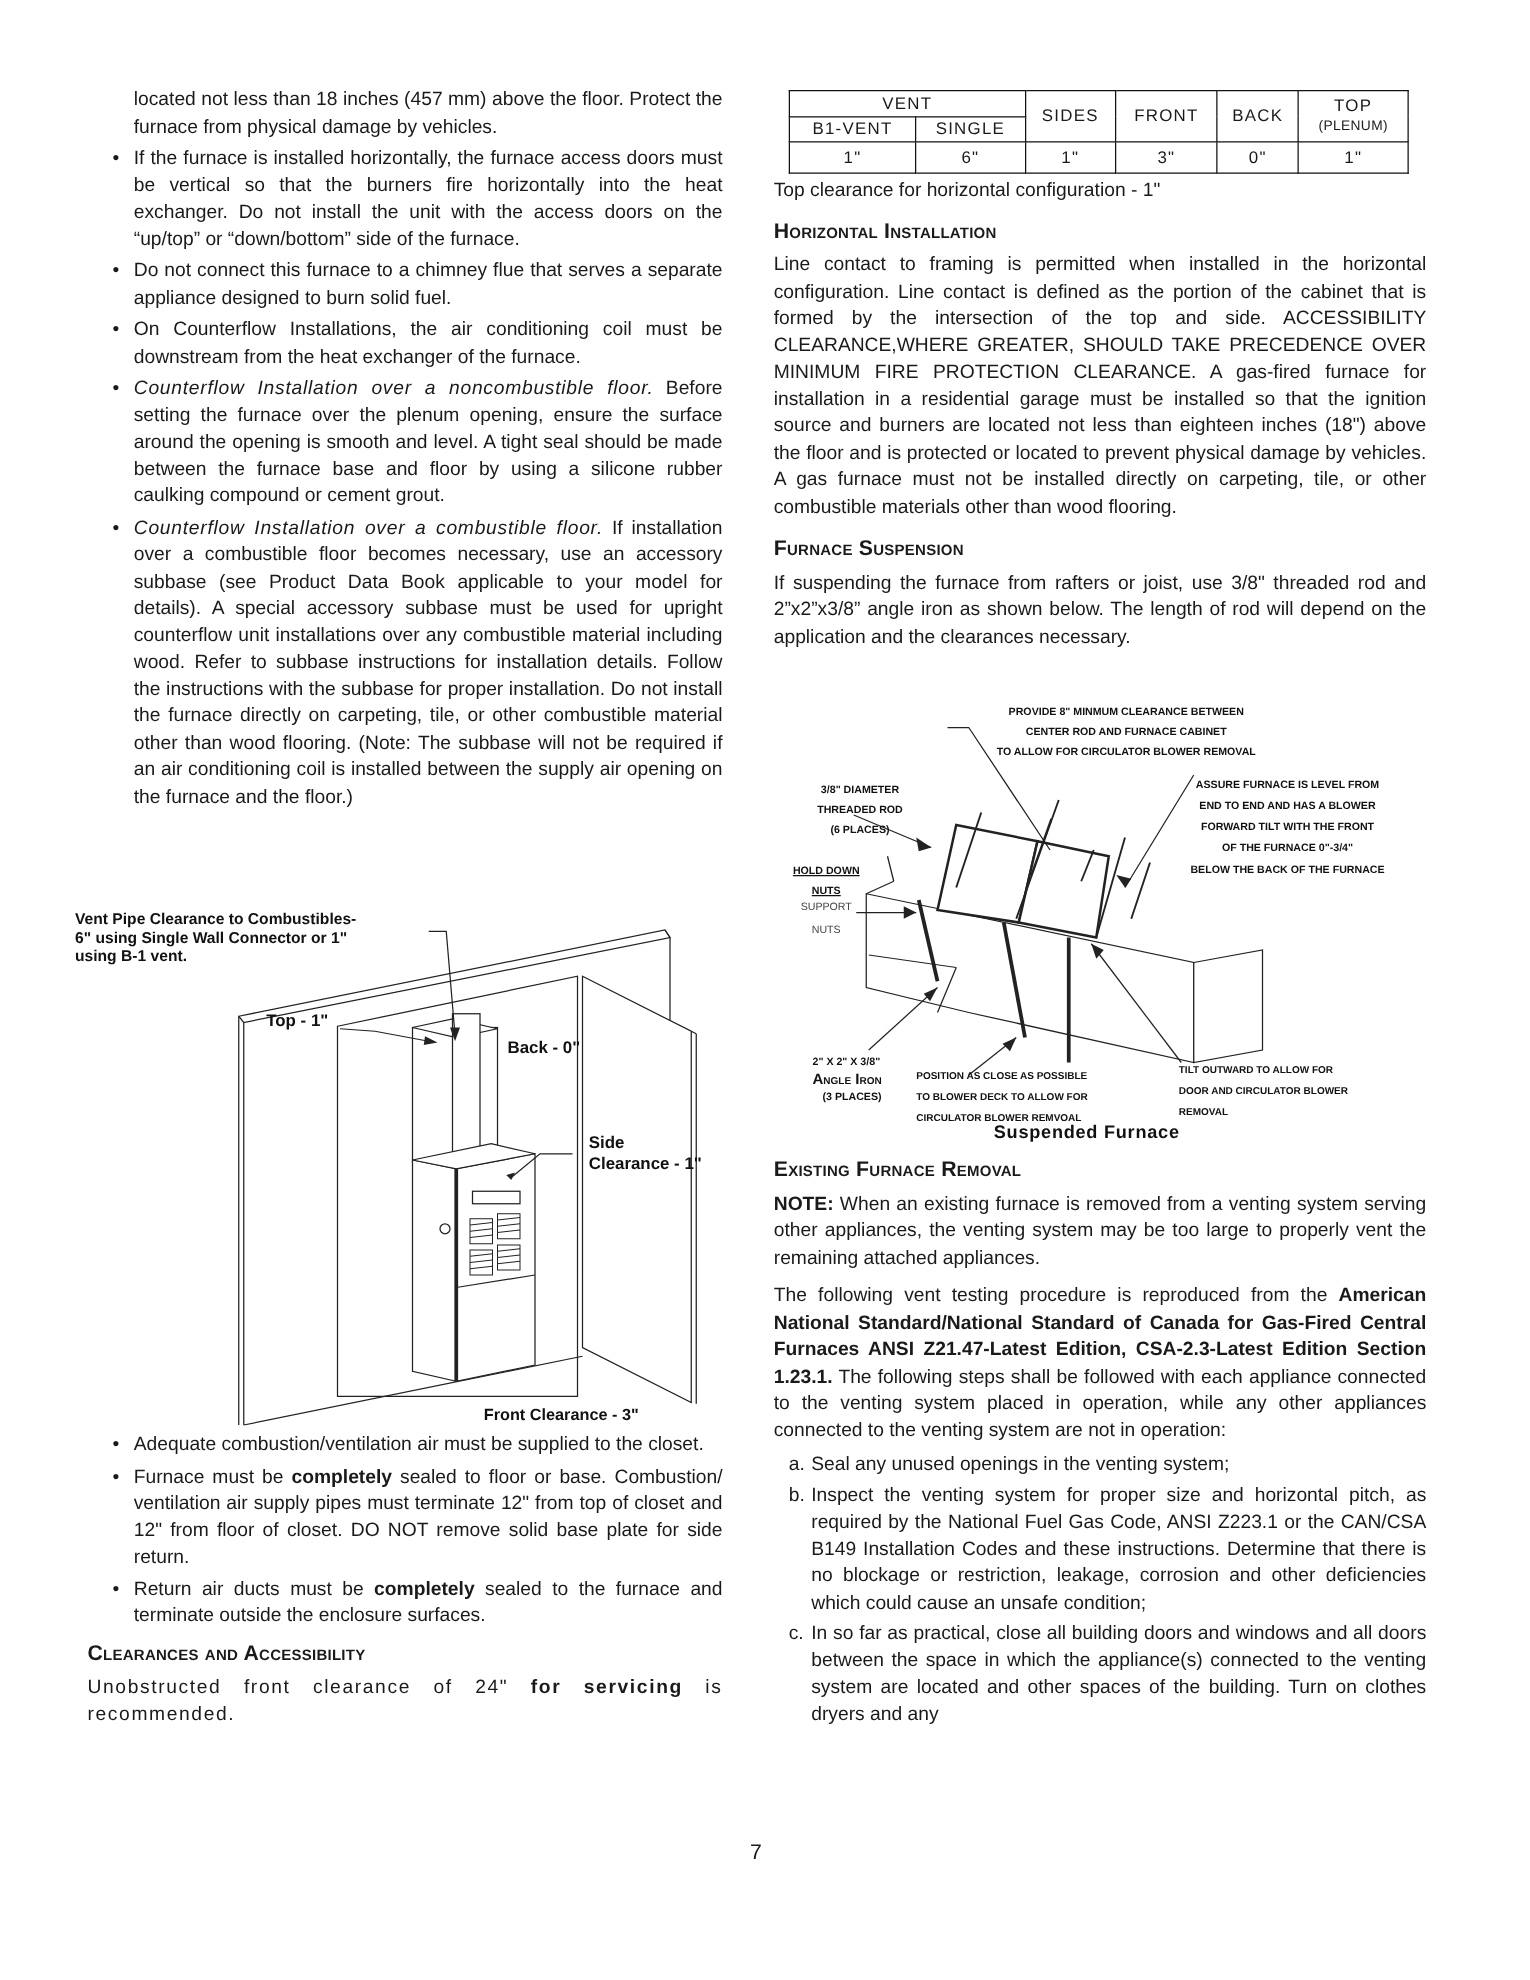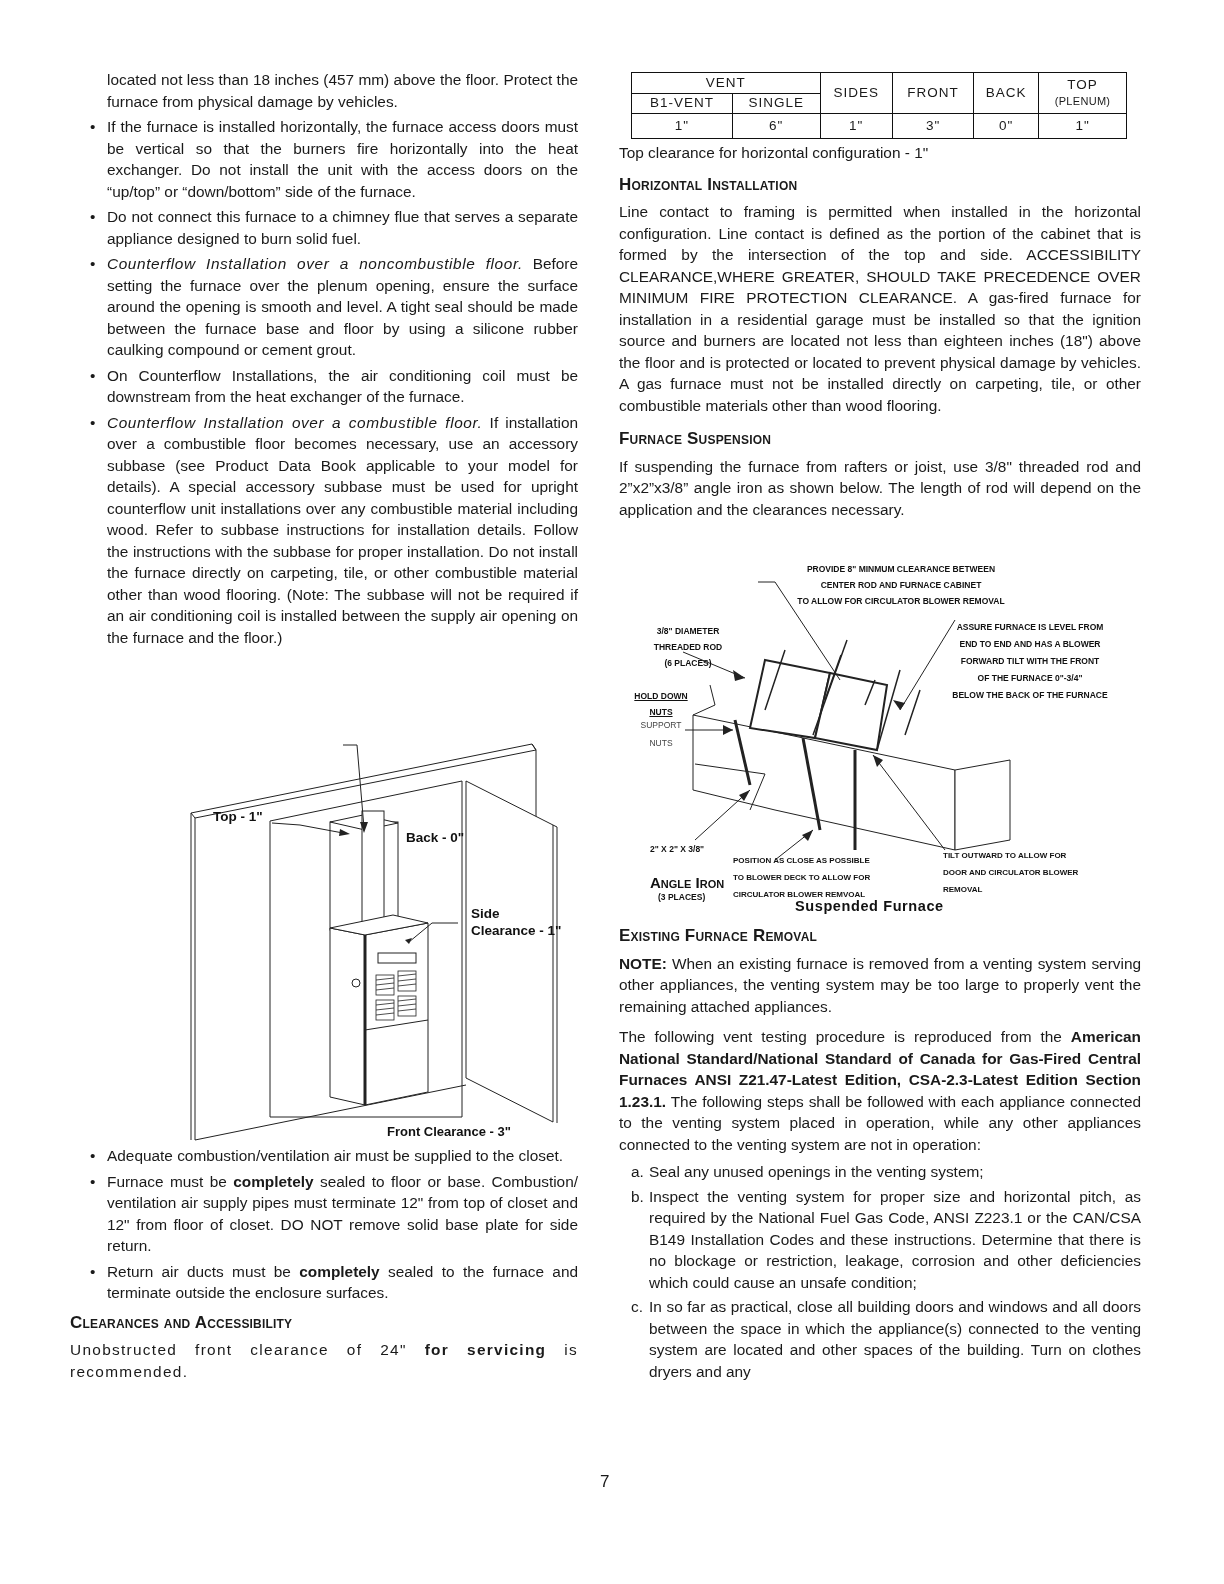--- a/index.html
+++ b/index.html
@@ -33,8 +33,8 @@
   <p class="intro">located not less than 18 inches (457 mm) above the floor. Protect the furnace from physical damage by vehicles.</p>
   <p class="bul">If the furnace is installed horizontally, the furnace access doors must be vertical so that the burners fire horizontally into the heat exchanger.  Do not install the unit with the access doors on the “up/top” or “down/bottom” side of the furnace.</p>
   <p class="bul">Do not connect this furnace to a chimney flue that serves a separate appliance designed to burn solid fuel.</p>
+  <p class="bul">On Counterflow Installations, the air conditioning coil must be downstream from the heat exchanger of the furnace.</p>
   <p class="bul"><span class="it">Counterflow Installation over a noncombustible floor.</span><span> Before setting the furnace over the plenum opening, ensure the surface around the opening is smooth and level. A tight seal should be made between the furnace base and floor by using a silicone rubber caulking compound or cement grout.</span></p>
-  <p class="bul">On Counterflow Installations, the air conditioning coil must be downstream from the heat exchanger of the furnace.</p>
   <p class="bul"><span class="it">Counterflow Installation over a combustible floor.</span><span> If installation over a combustible floor becomes necessary, use an accessory subbase (see Product Data Book applicable to your model for details). A special accessory subbase must be used for upright counterflow unit installations over any combustible material including wood. Refer to subbase instructions for installation details. Follow the instructions with the subbase for proper installation. Do not install the furnace directly on carpeting, tile, or other combustible material other than wood flooring. (Note: The subbase will not be required if an air conditioning coil is installed between the supply air opening on the furnace and the floor.)</span></p>
 </div>
 

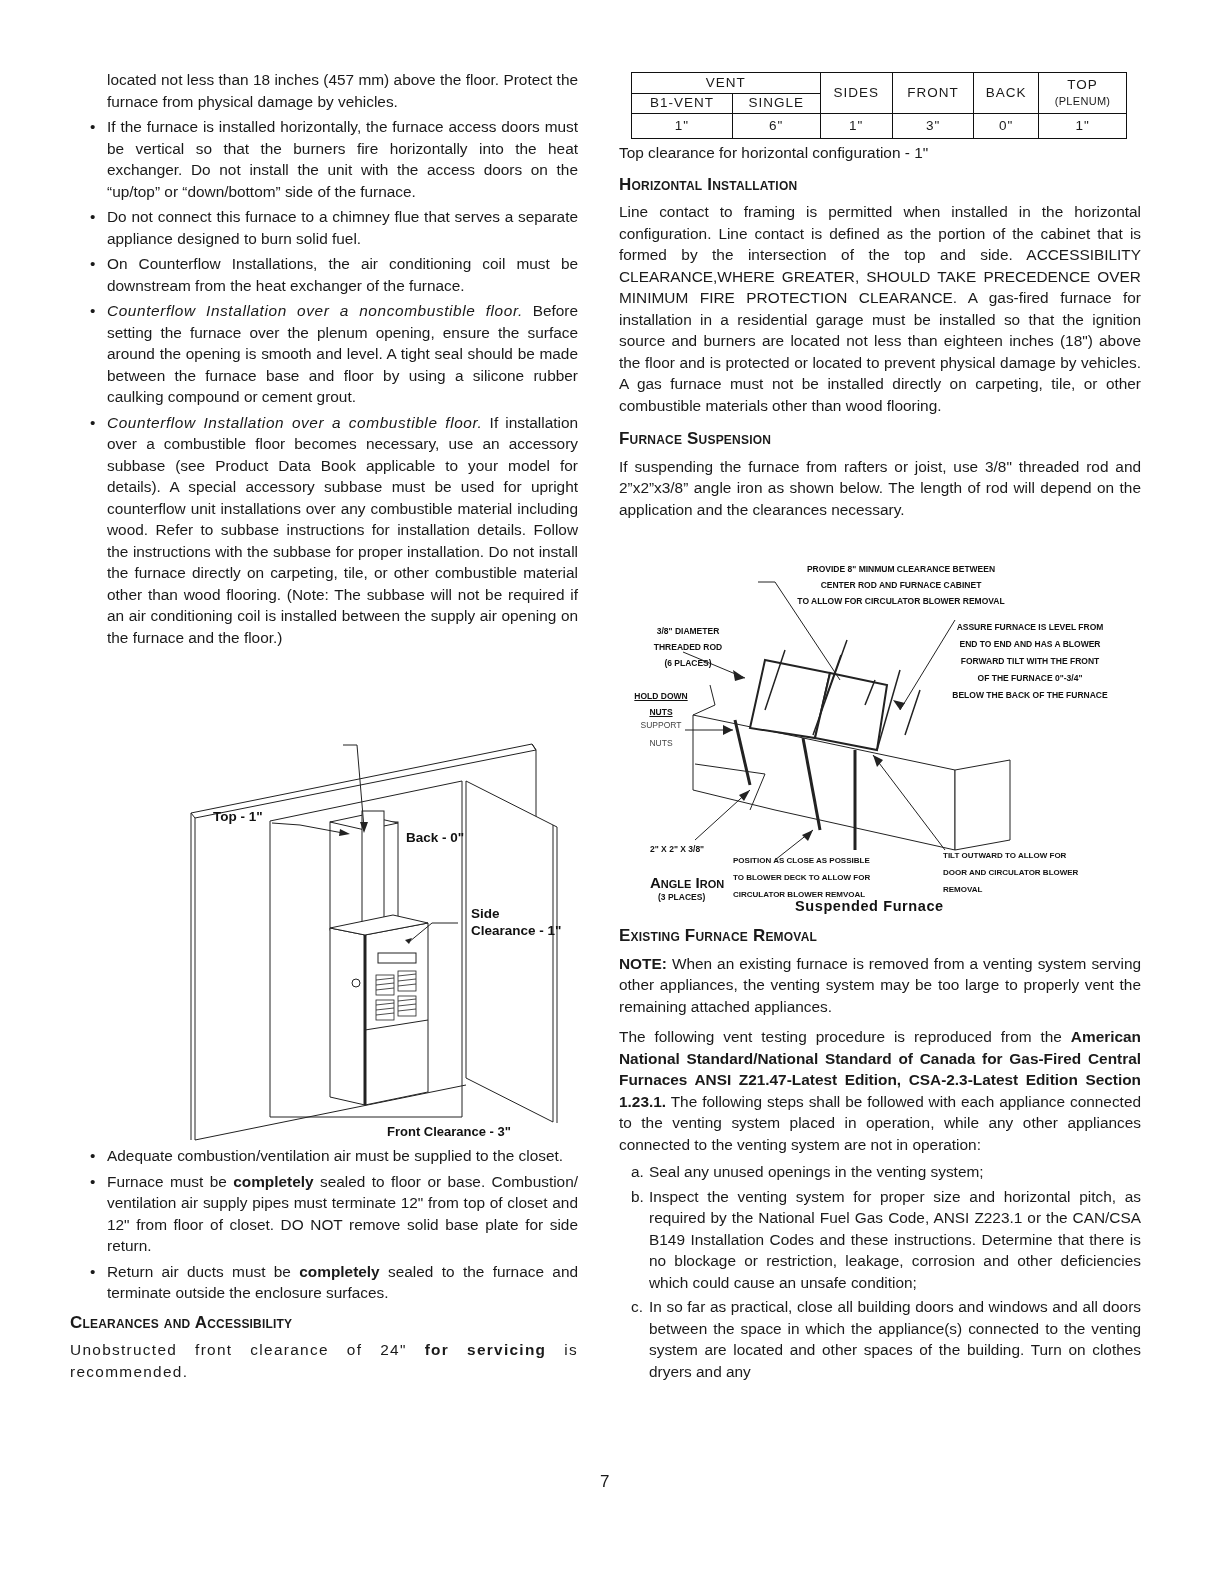--- a/index.html
+++ b/index.html
@@ -95,6 +95,11 @@
     <polygon points="280,104 290,109 279,111" fill="#222"></polygon>
     <polygon points="345,215 352,213 349,219" fill="#222"></polygon>
   </svg>
+  <div class="lbl" style="left:0;top:3px;font-size:12.5px;line-height:15px;">
+    <div>Vent Pipe Clearance to Combustibles-</div>
+    <div>6" using Single Wall Connector or 1"</div>
+    <div>using B-1 vent.</div>
+  </div>
   <div class="lbl" style="left:153px;top:84px;font-size:13.5px;">Top - 1"</div>
   <div class="lbl" style="left:346px;top:105px;font-size:13.5px;">Back - 0"</div>
   <div class="lbl" style="left:411px;top:180px;font-size:13.5px;line-height:17px;">

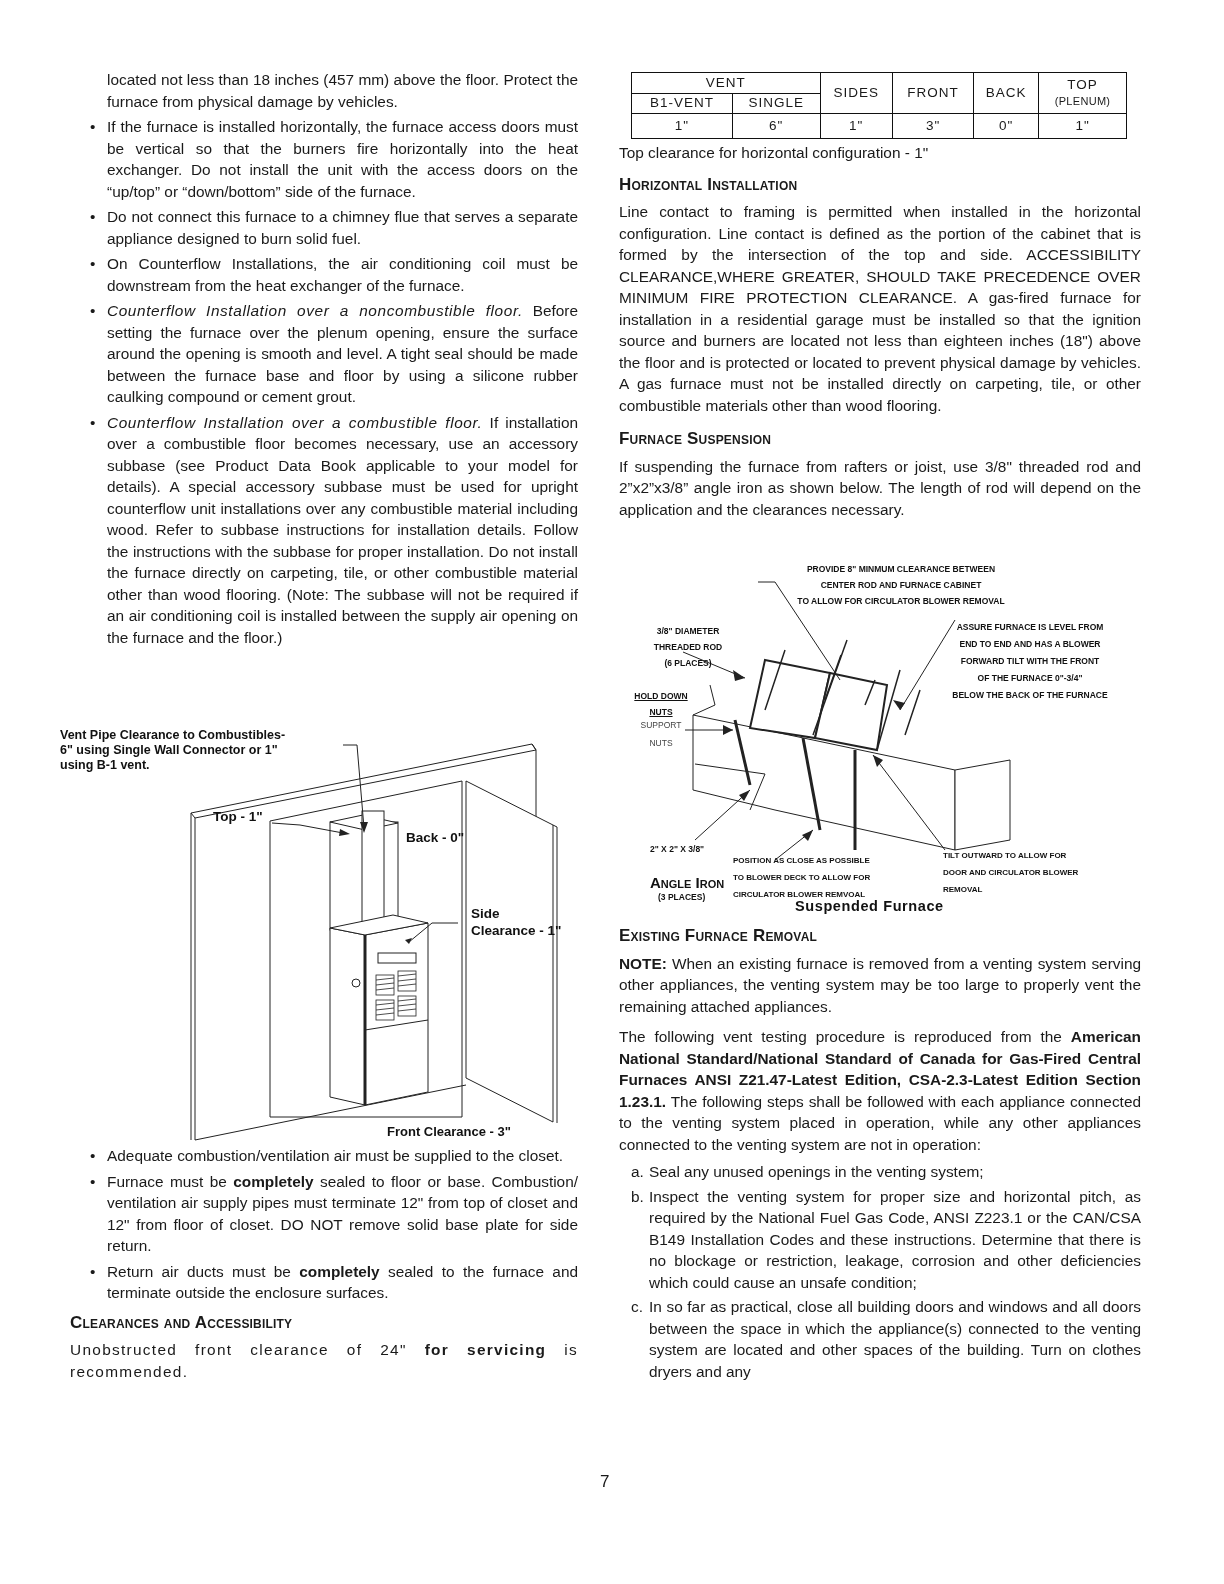--- a/index.html
+++ b/index.html
@@ -220,7 +220,7 @@
   </div>
   <div class="lbl" style="left:35px;top:282px;font-size:8.5px;line-height:14px;">
     <div>2" X 2" X 3/8"</div>
-    <div style="font-variant:small-caps;font-size:15px;margin-top:20px;">Angle Iron</div>
+    <div style="font-variant:small-caps;font-size:12px;">Angle Iron</div>
     <div style="padding-left:8px;">(3 PLACES)</div>
   </div>
   <div class="lbl" style="left:118px;top:292px;width:180px;text-align:left;font-size:8px;line-height:17px;">

